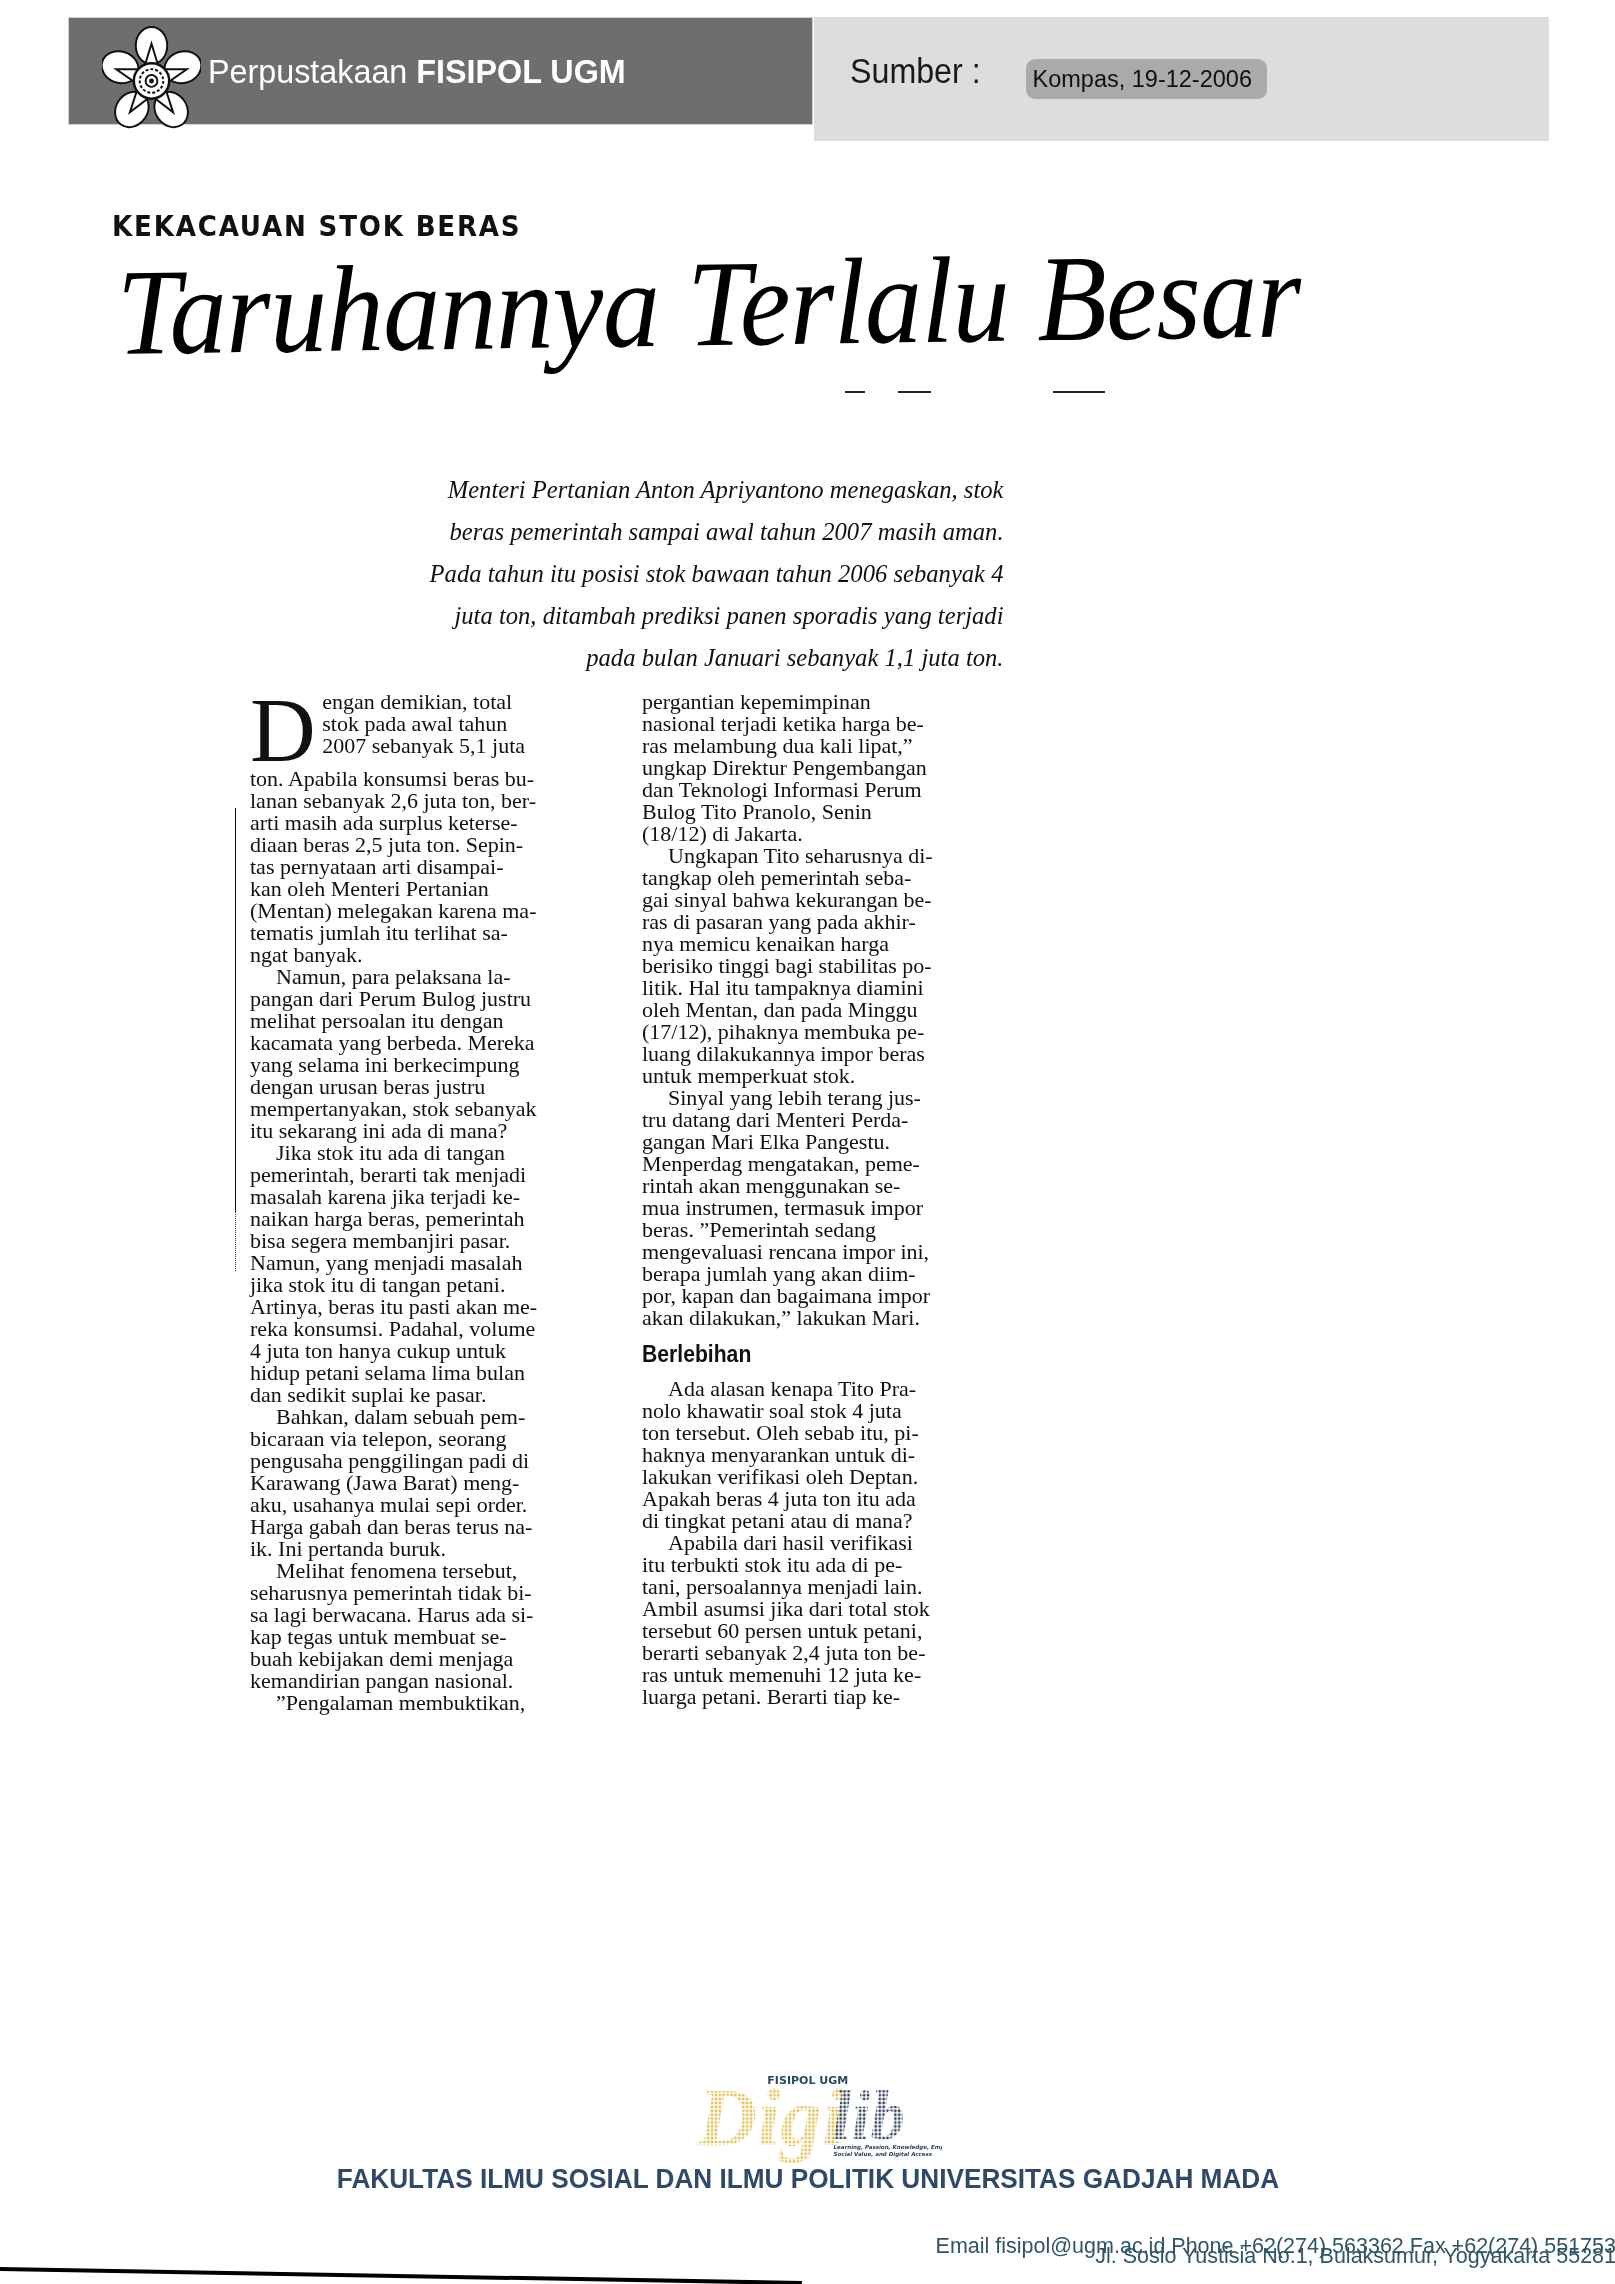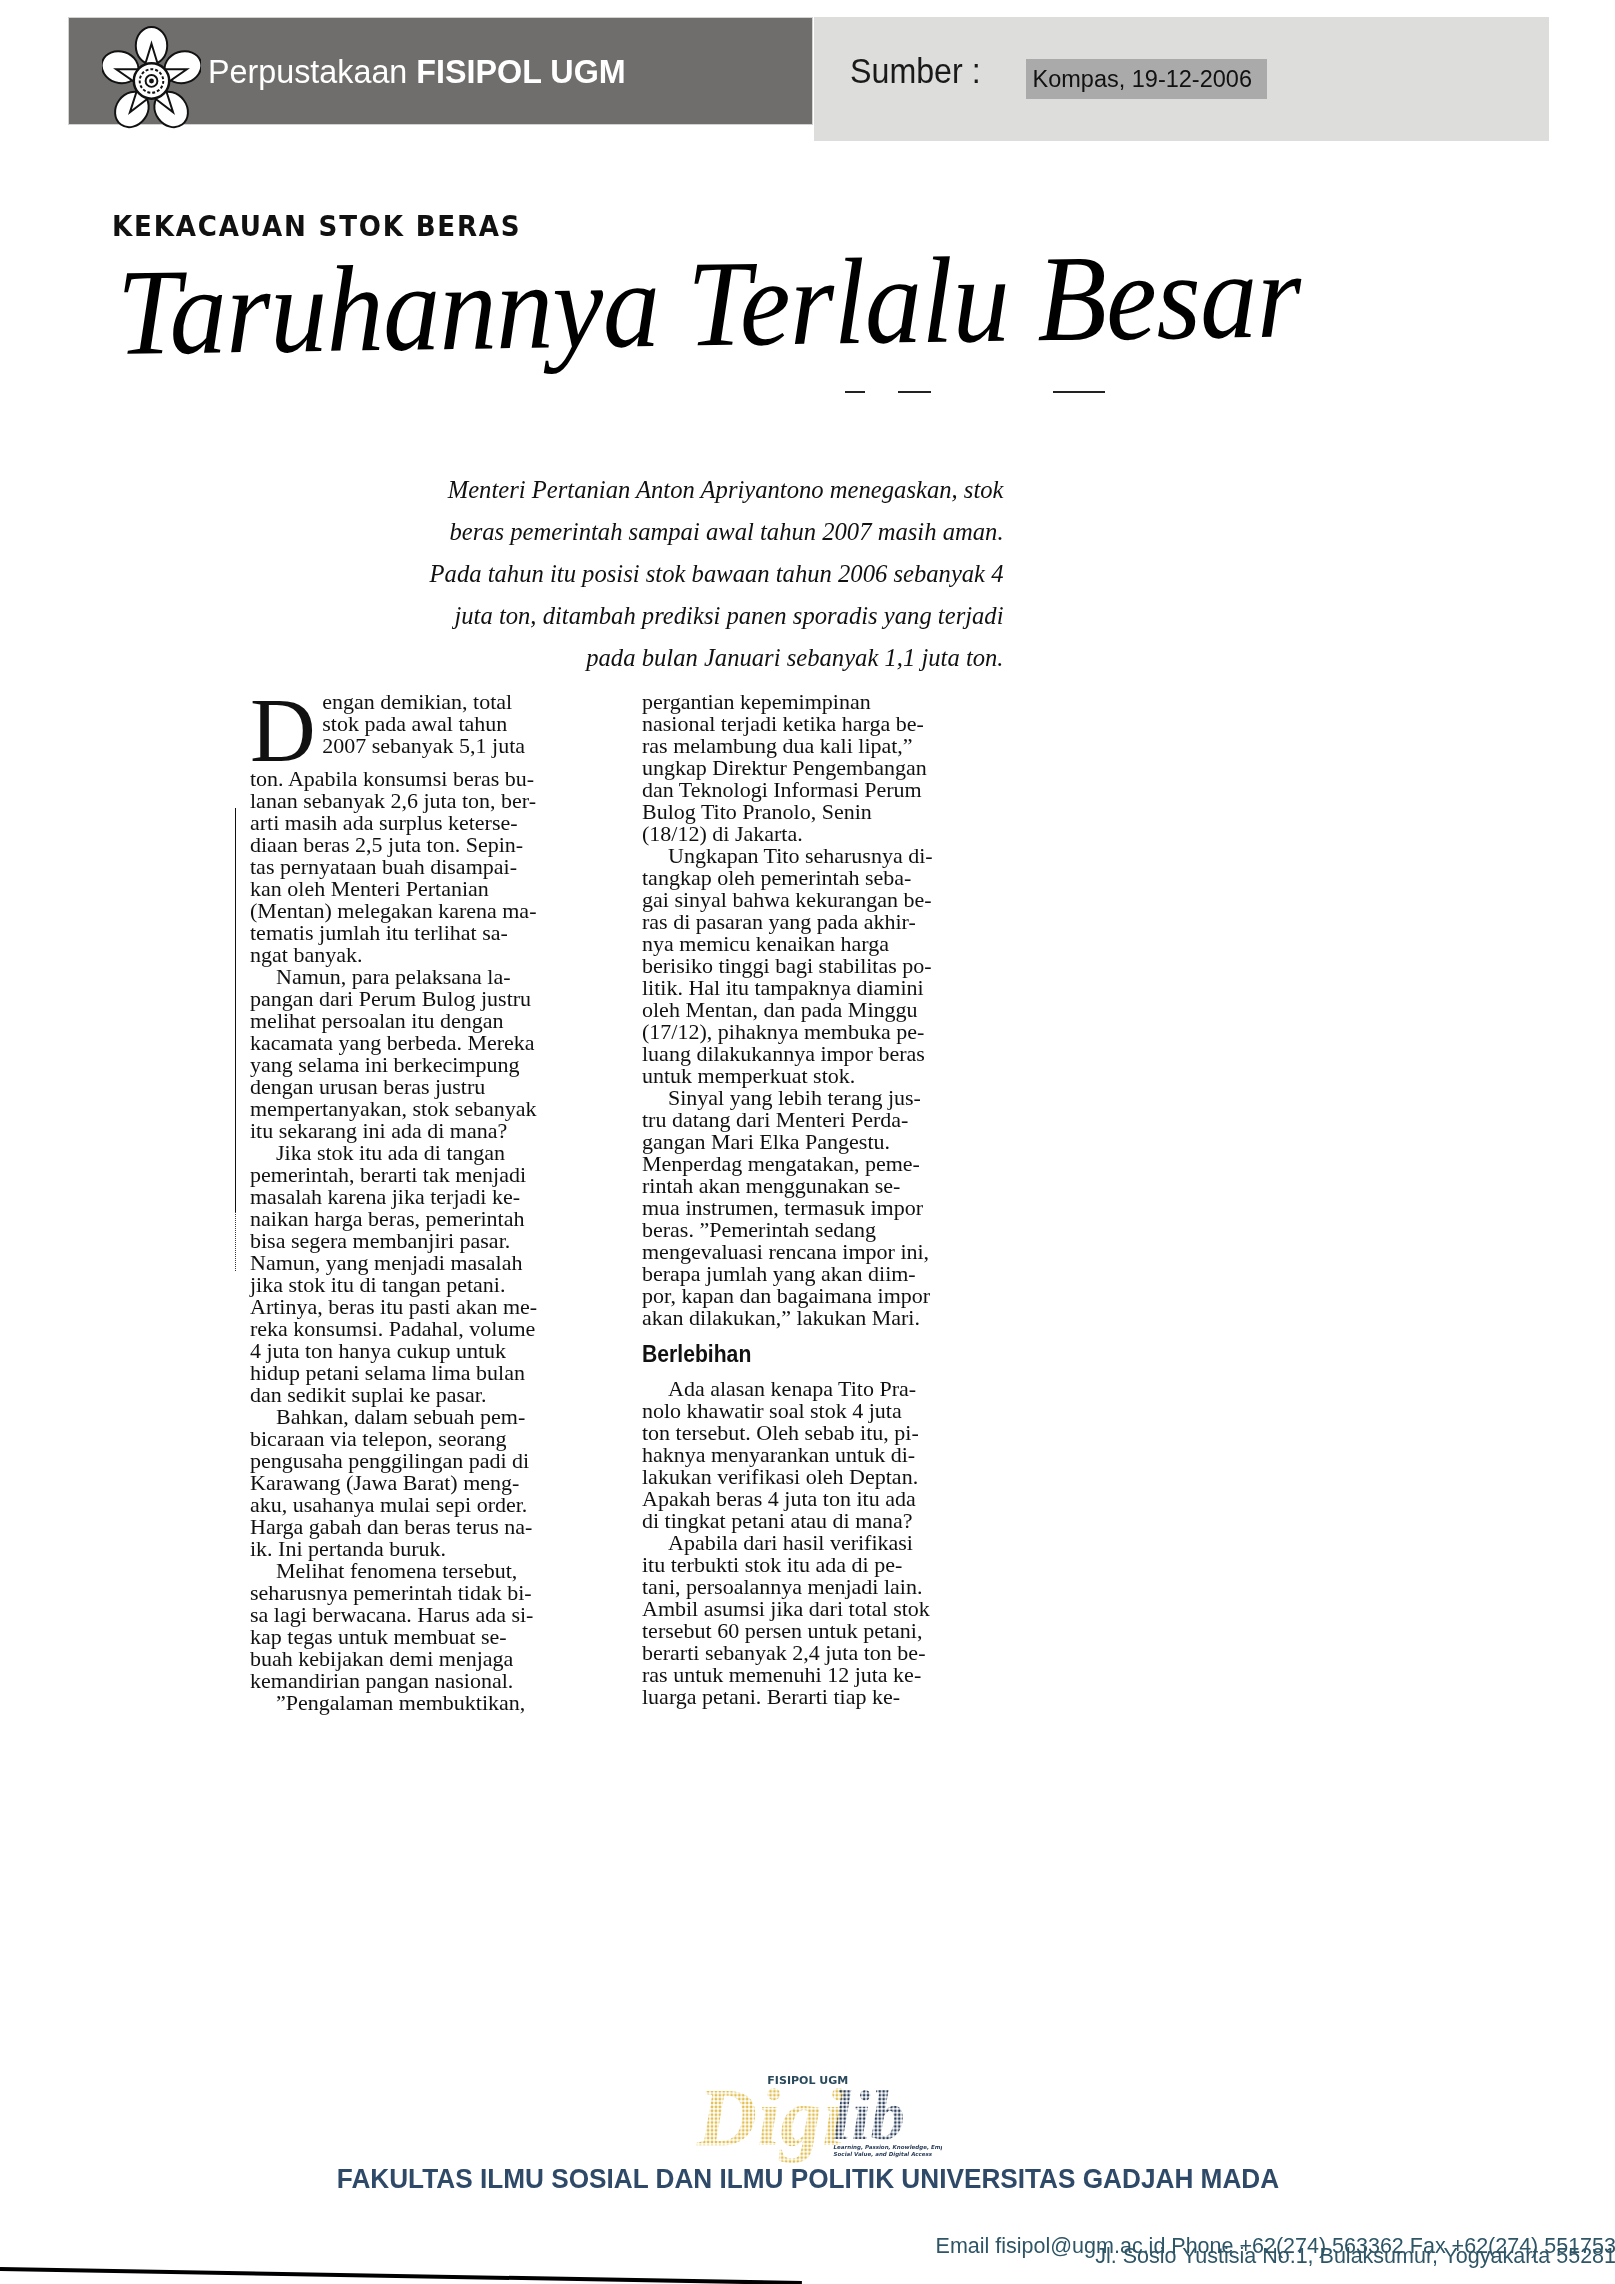--- a/index.html
+++ b/index.html
@@ -12,7 +12,7 @@
   .lib-title { position: absolute; left: 139px; top: 34px; font-family: "Liberation Sans", sans-serif; font-size: 34px; color: #ffffff; white-space: nowrap; transform: scaleX(0.95); transform-origin: left; }
   .lib-title b { font-weight: bold; }
   .sumber-label { position: absolute; left: 36px; top: 34px; font-family: "Liberation Sans", sans-serif; font-size: 35px; color: #1a1a1a; transform: scaleX(0.92); transform-origin: left; }
-  .sumber-value { position: absolute; left: 212px; top: 42px; width: 241px; height: 40px; background: #aaaaaa; font-family: "Liberation Sans", sans-serif; font-size: 23.5px; color: #111; line-height: 40px; padding-left: 6.5px; box-sizing: border-box; white-space: nowrap; }
+  .sumber-value { position: absolute; left: 212px; top: 42px; width: 241px; height: 40px; background: #aaaaaa; font-family: "Liberation Sans", sans-serif; font-size: 23.5px; color: #111; line-height: 40px; padding-left: 6.5px; box-sizing: border-box; white-space: nowrap; border-radius: 9px; }
 
   
   .kicker { position: absolute; left: 112px; top: 209px; font-family: "DejaVu Sans", sans-serif; font-weight: bold; font-size: 29px; letter-spacing: 2px; color: #111; transform: scaleX(0.9); transform-origin: left; }

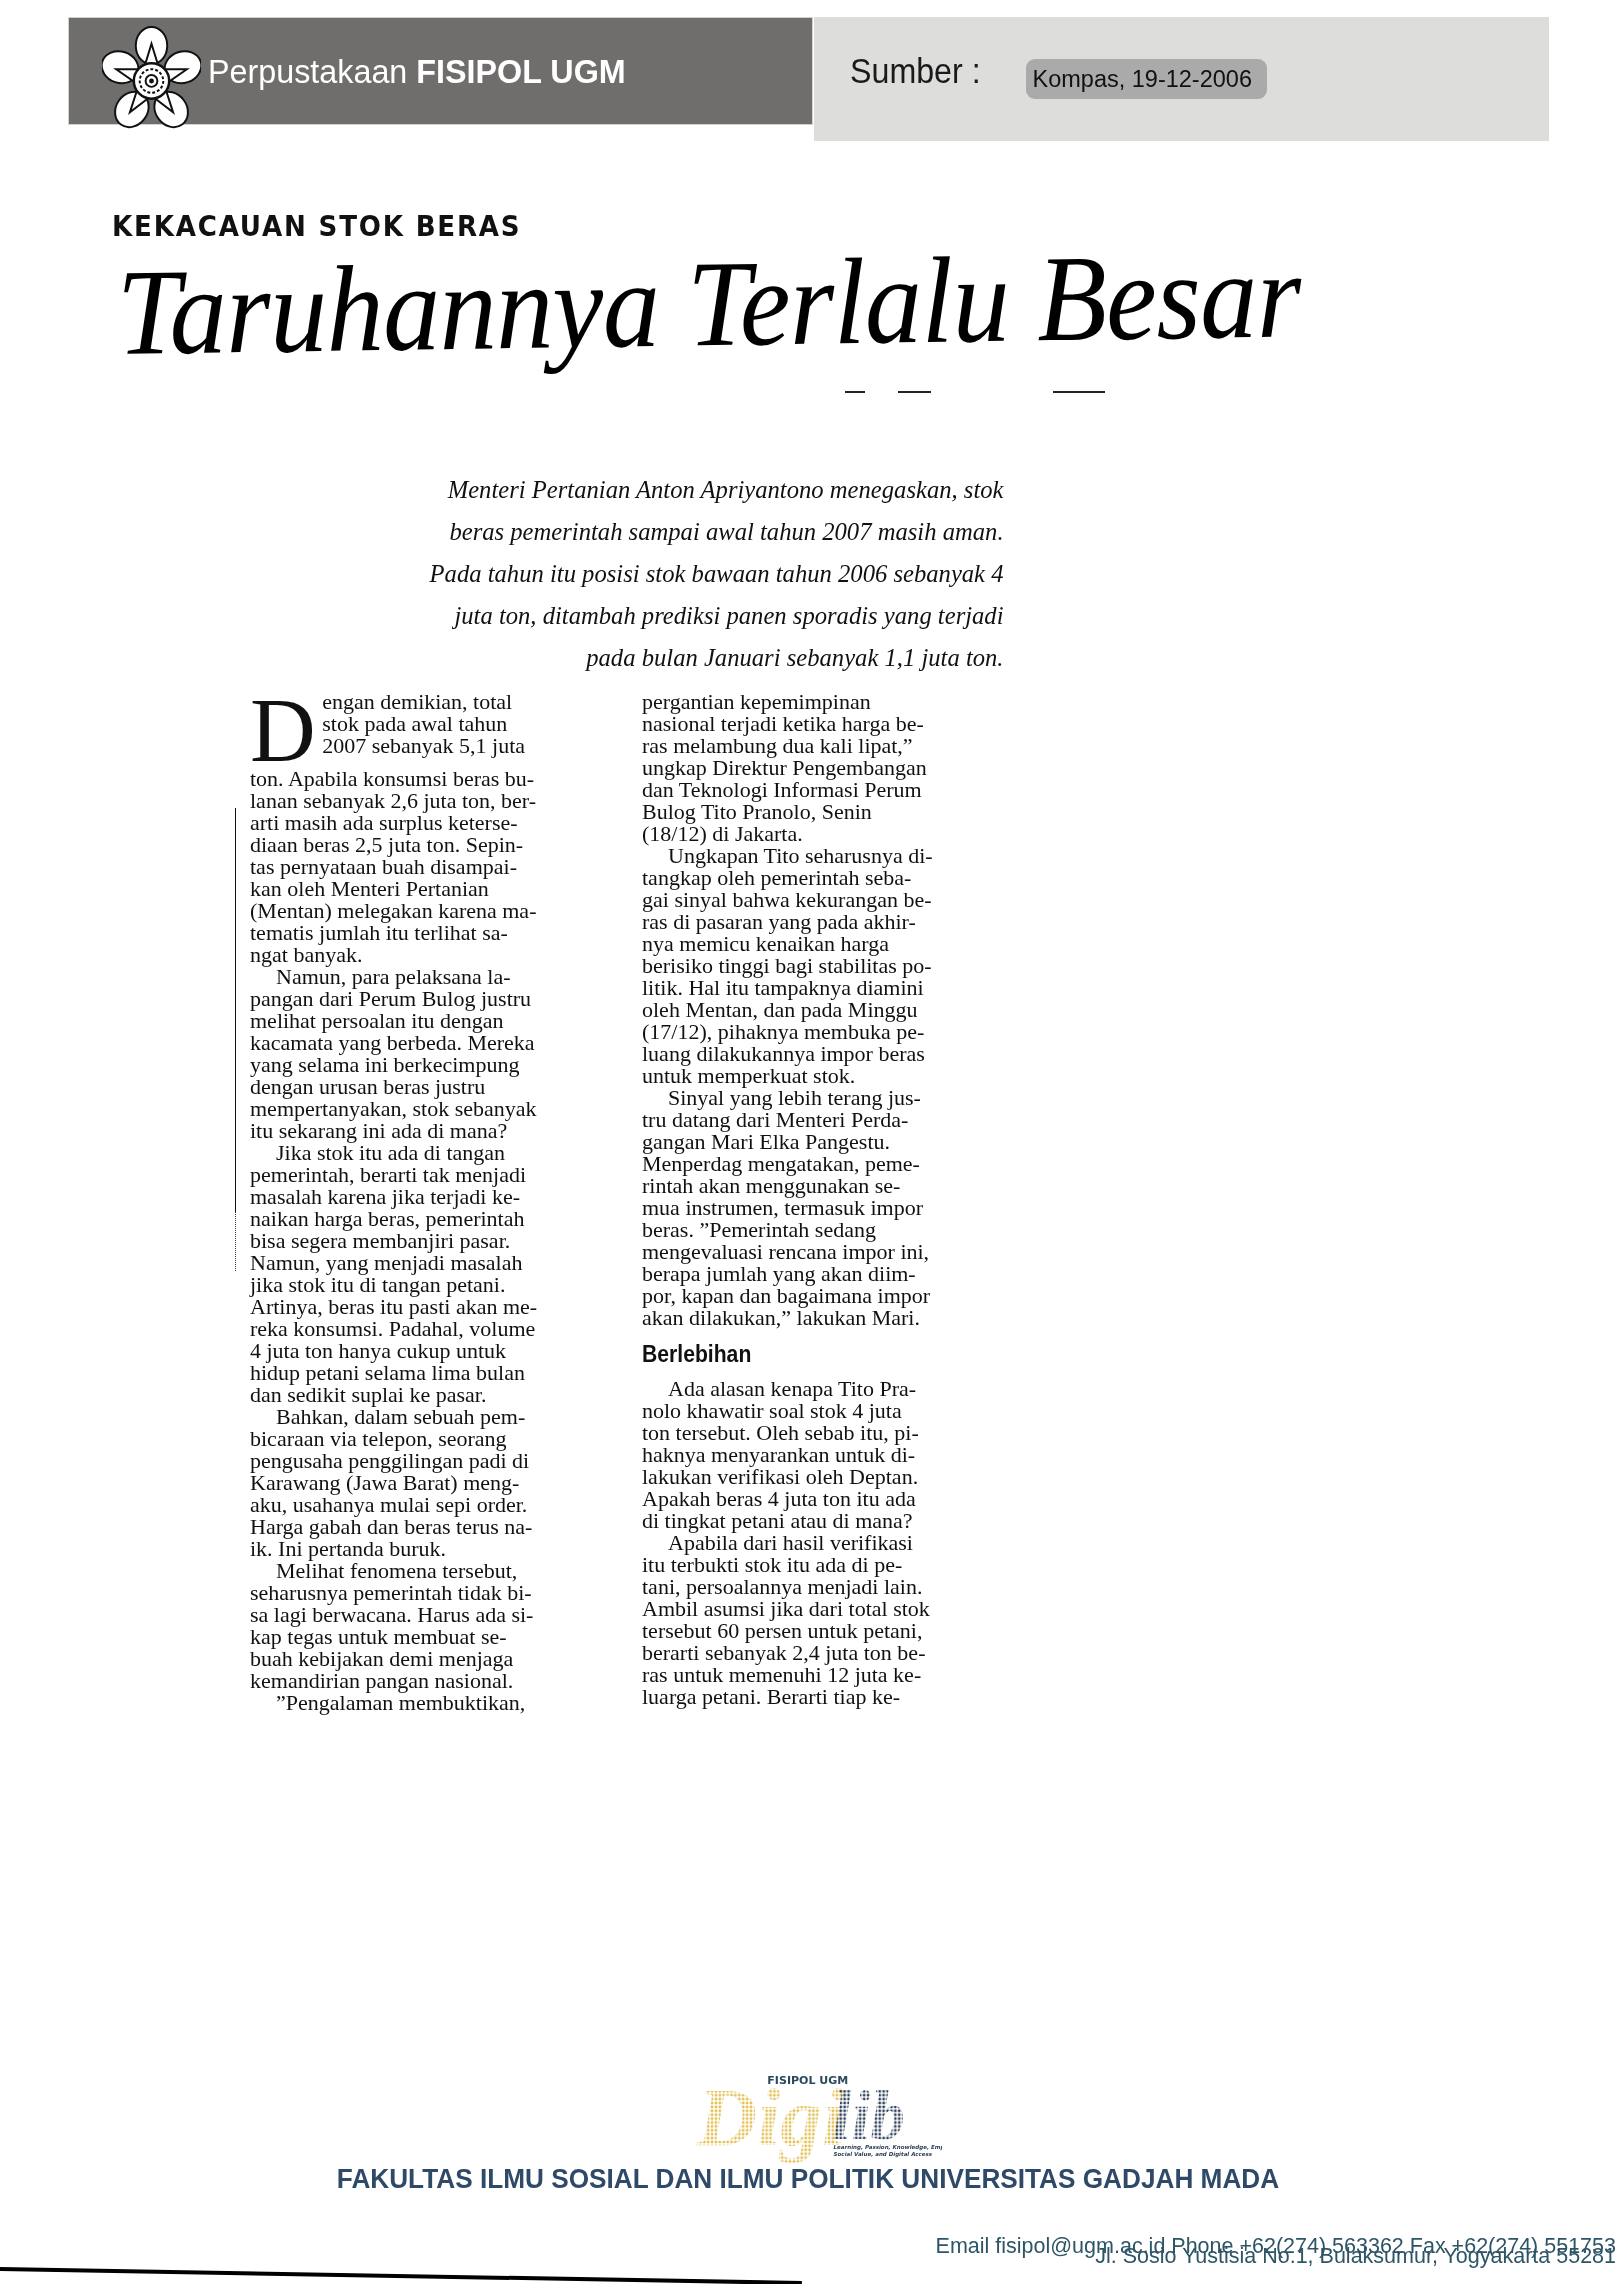--- a/index.html
+++ b/index.html
@@ -97,7 +97,7 @@
     <span class="ln">lanan sebanyak 2,6 juta ton, ber-</span>
     <span class="ln">arti masih ada surplus keterse-</span>
     <span class="ln">diaan beras 2,5 juta ton. Sepin-</span>
-    <span class="ln">tas pernyataan buah disampai-</span>
+    <span class="ln">tas pernyataan arti disampai-</span>
     <span class="ln">kan oleh Menteri Pertanian</span>
     <span class="ln">(Mentan) melegakan karena ma-</span>
     <span class="ln">tematis jumlah itu terlihat sa-</span>

